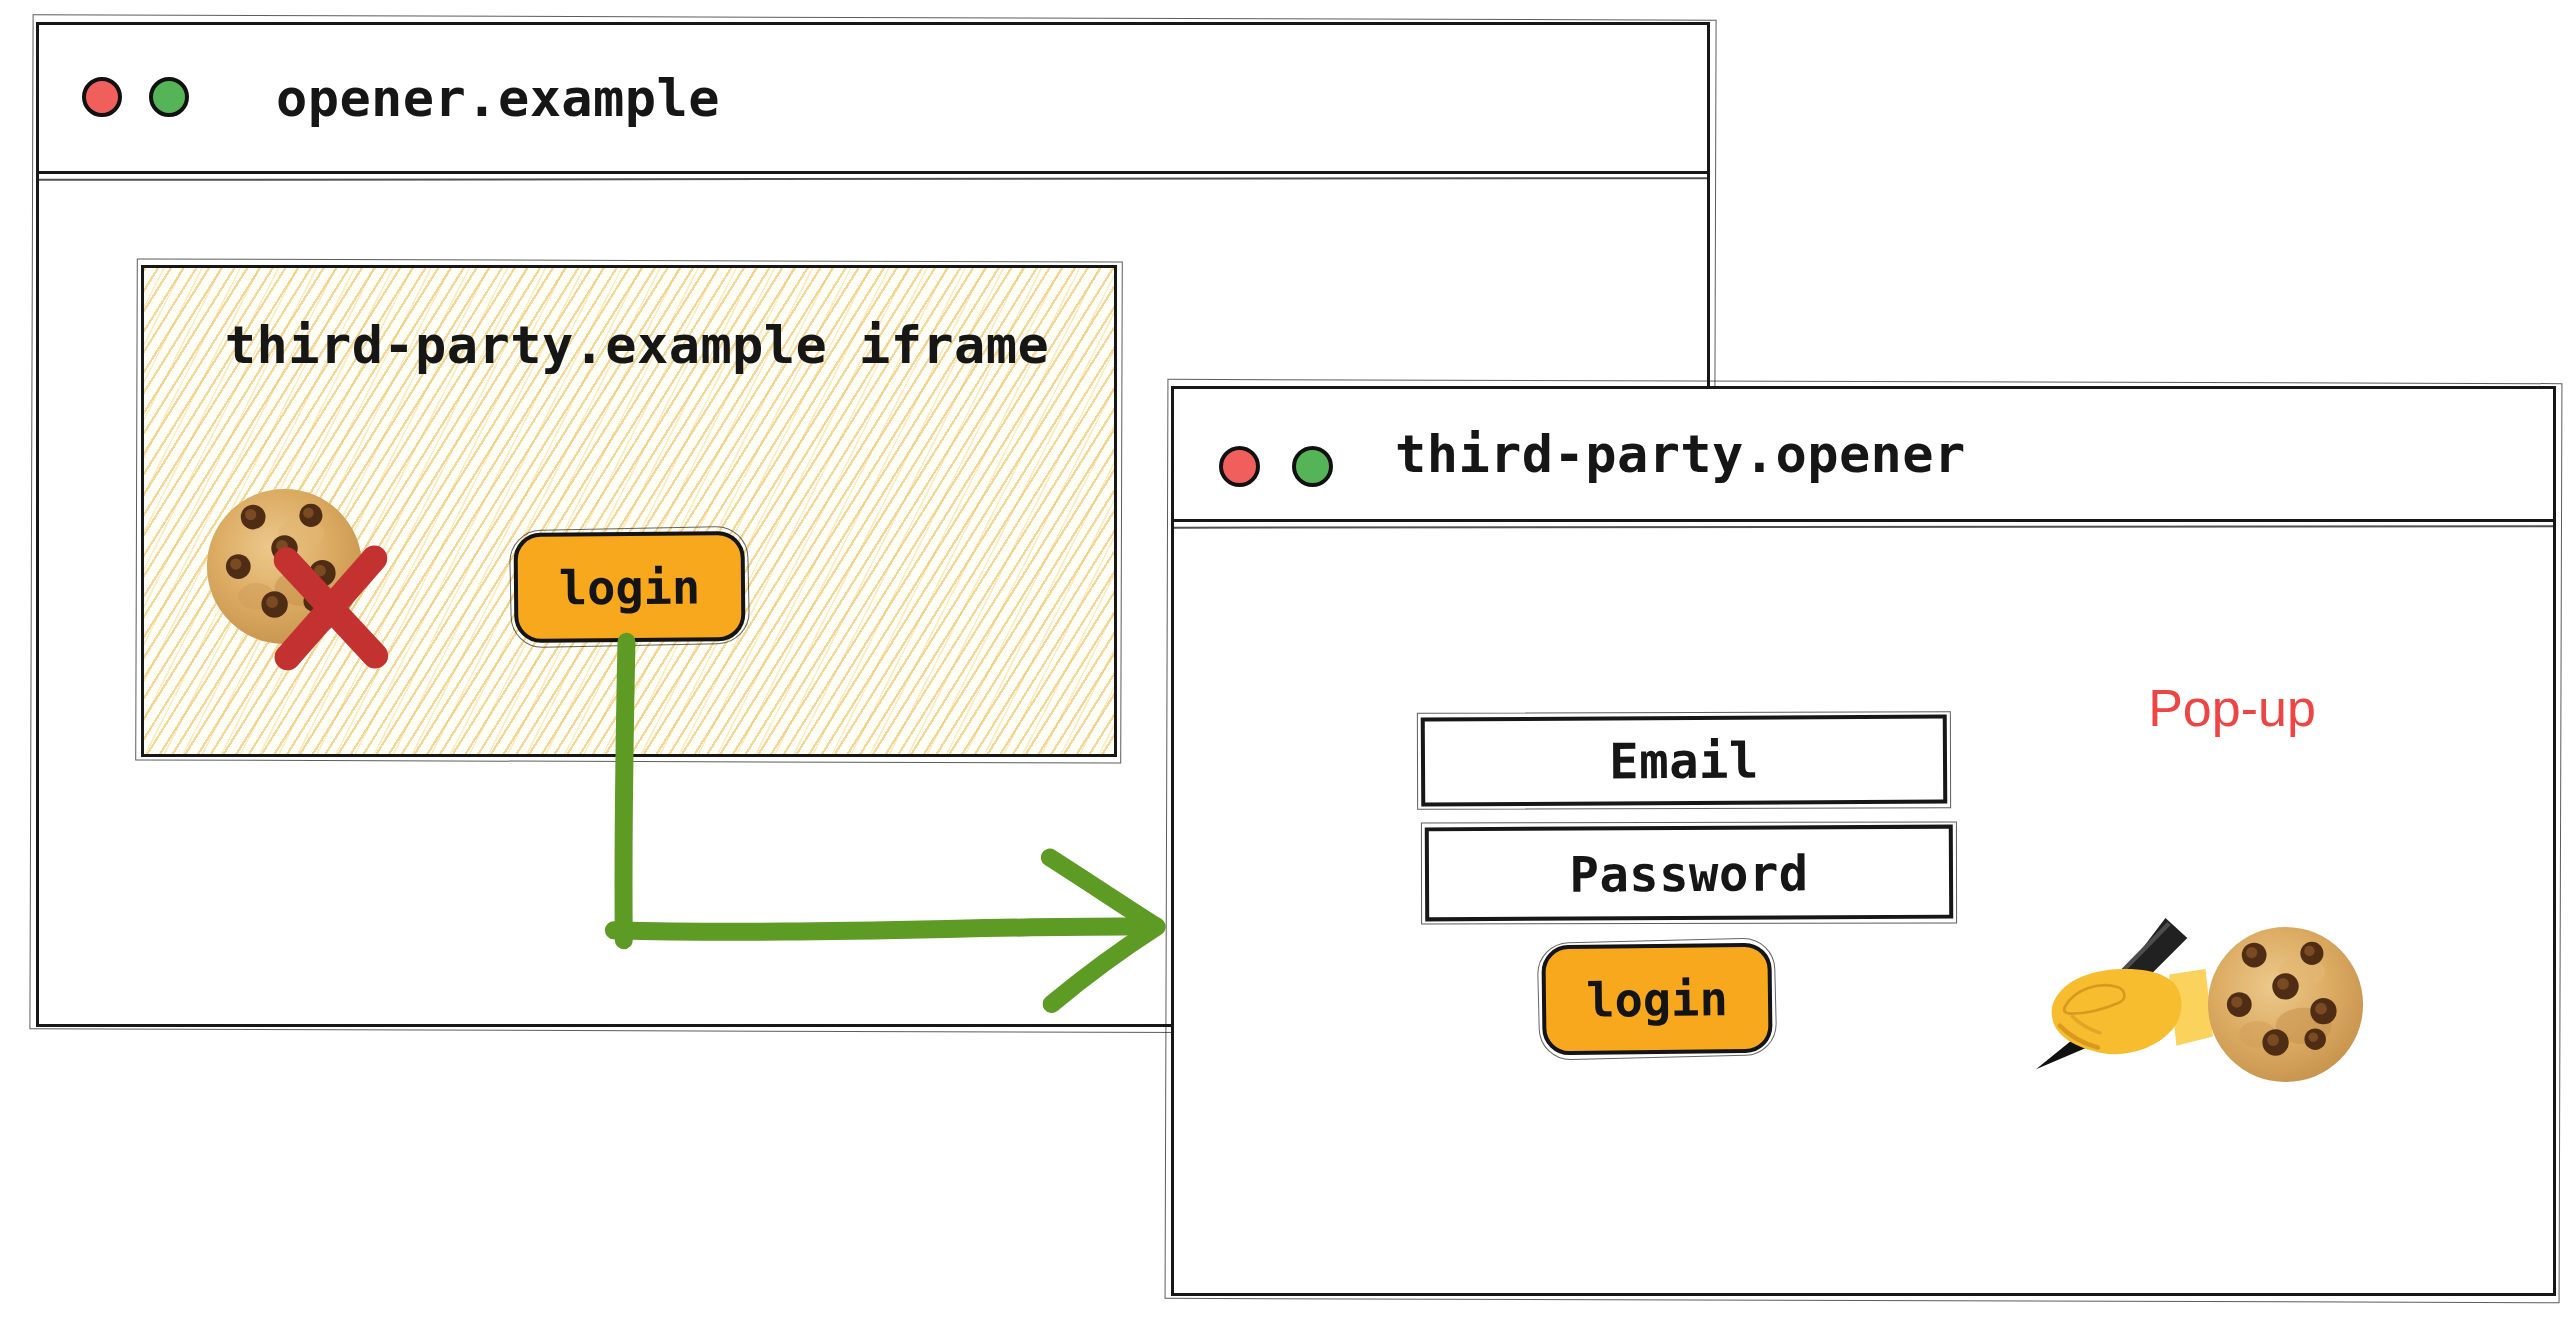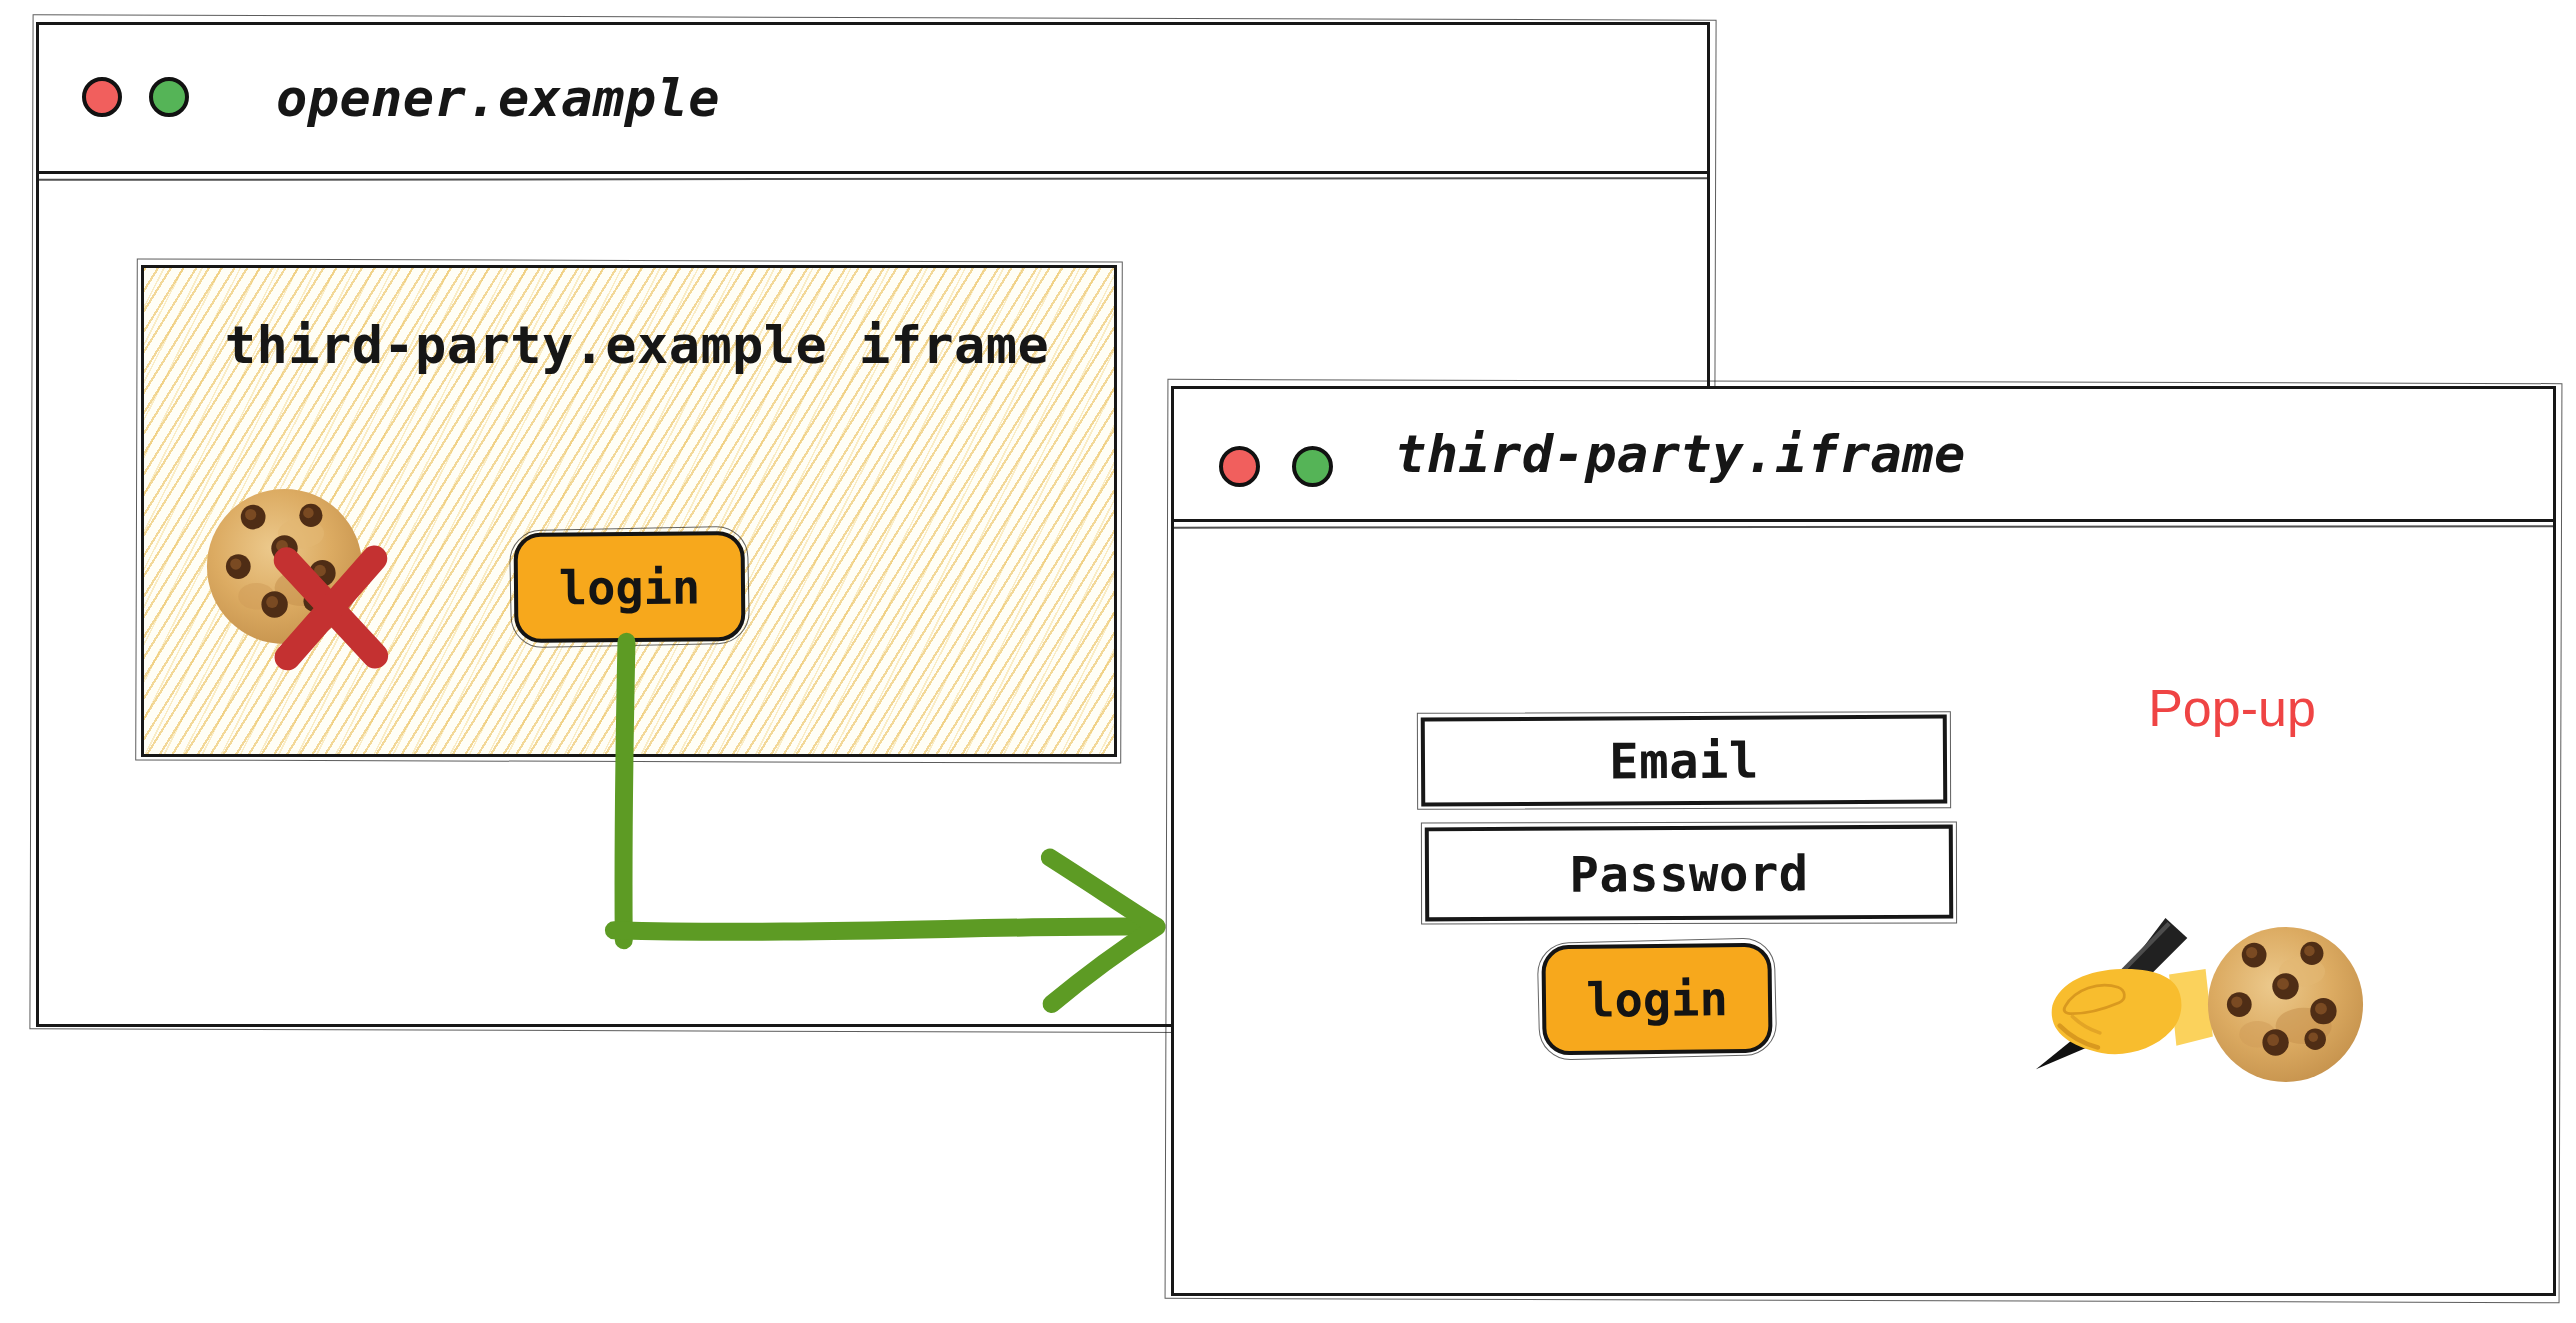--- a/index.html
+++ b/index.html
@@ -47,7 +47,6 @@
     position: absolute;
     left: 0; top: 0; right: 0;
     border-bottom: 3.6px solid #171717;
-    font-style: italic;
   }
   .titlebar::after {
     content: "";

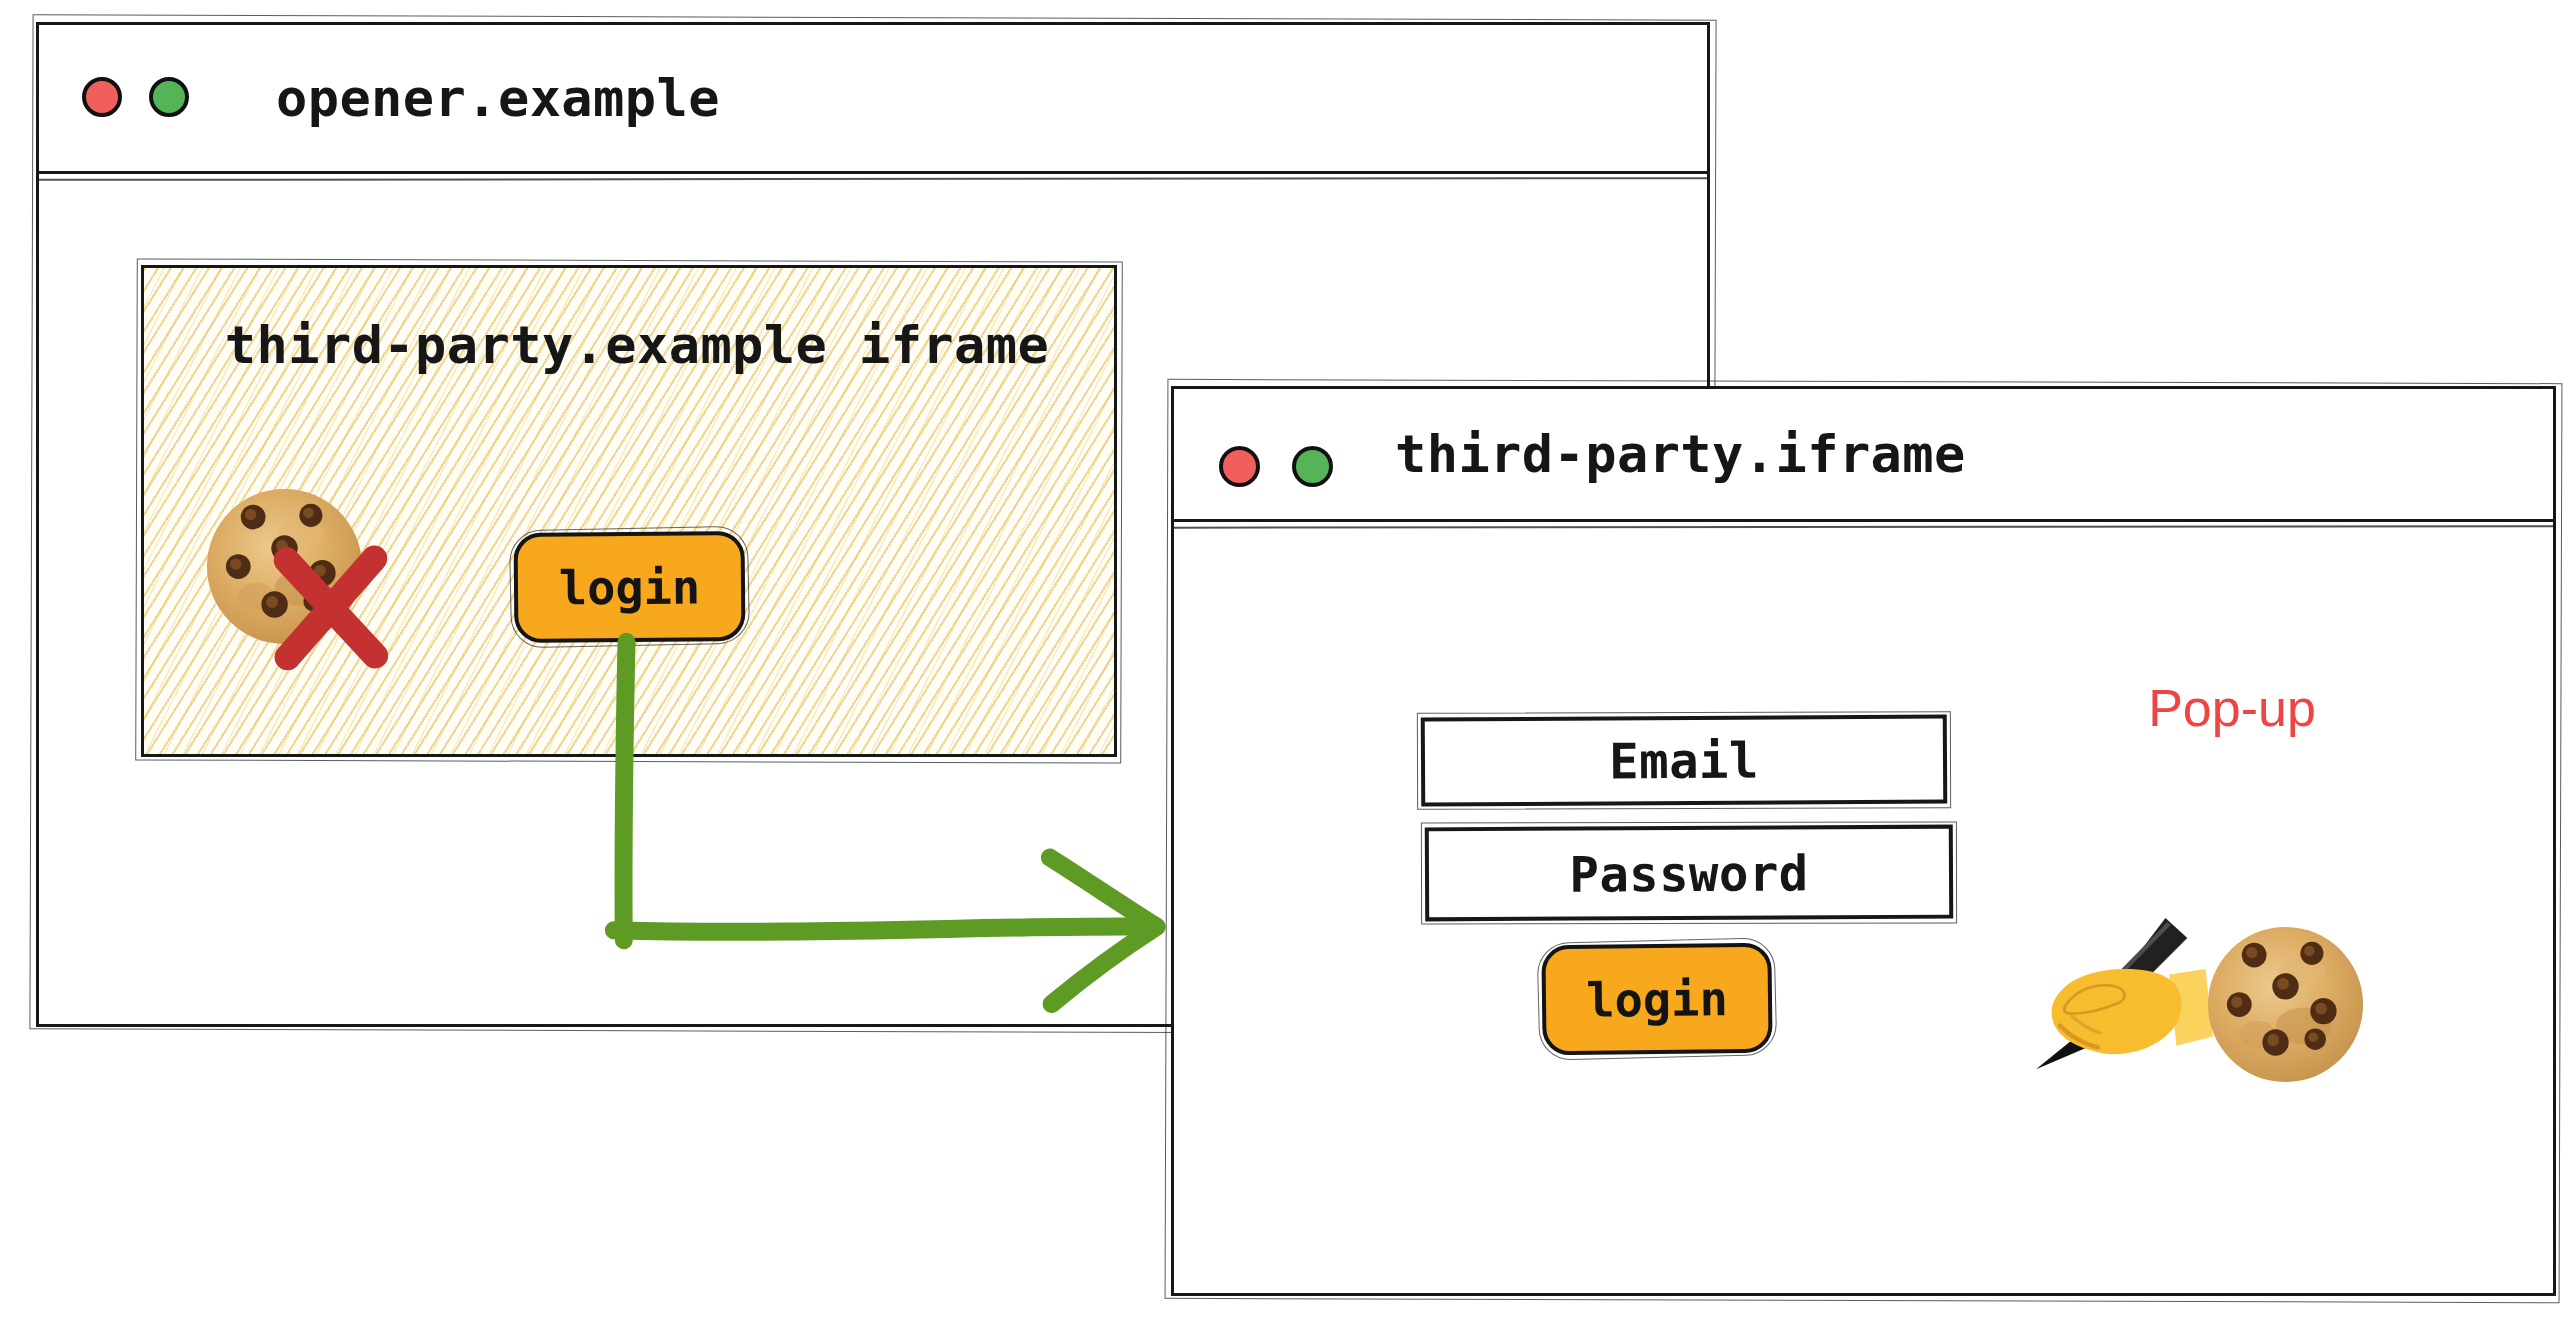--- a/index.html
+++ b/index.html
@@ -234,7 +234,7 @@
     <header class="titlebar">
       <span class="dot red"></span>
       <span class="dot green"></span>
-      <span class="wtitle mono">third-party.iframe</span>
+      <span class="wtitle mono">third-party.opener</span>
     </header>
 
     <div class="field email sketch mono">Email</div>

